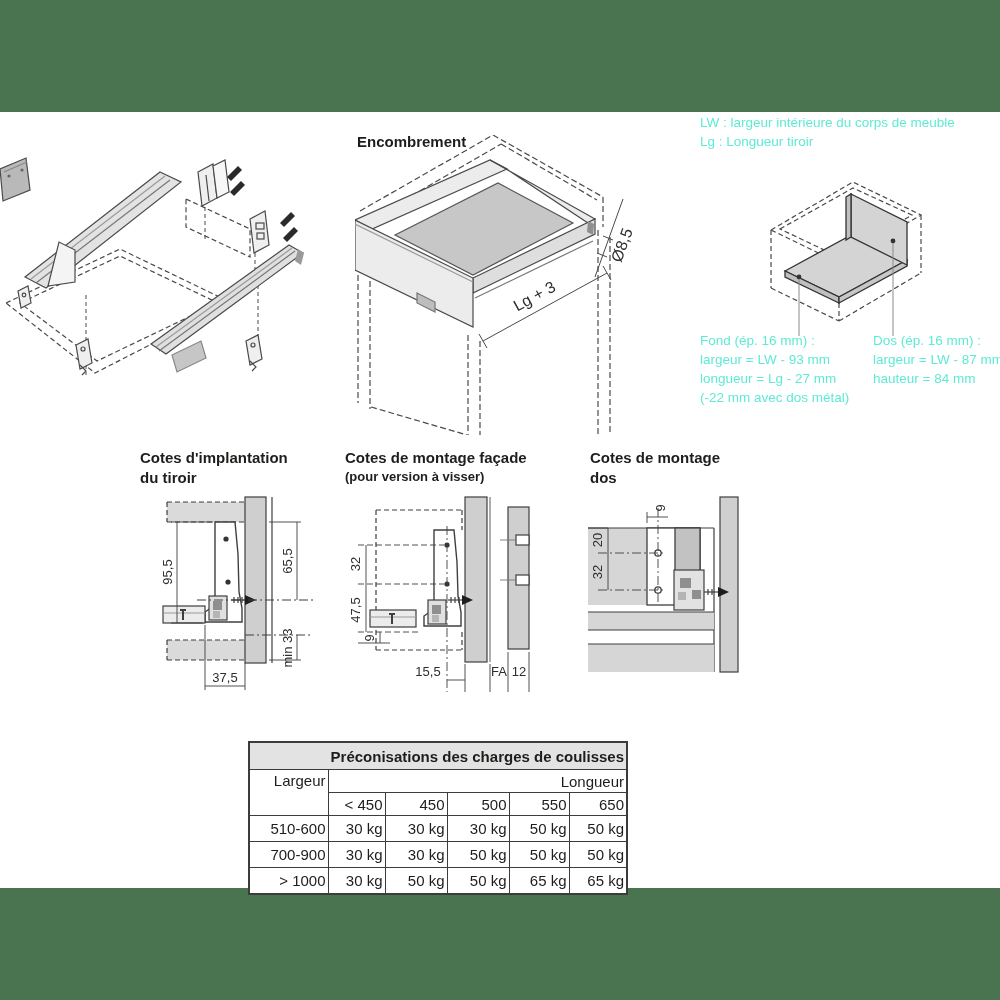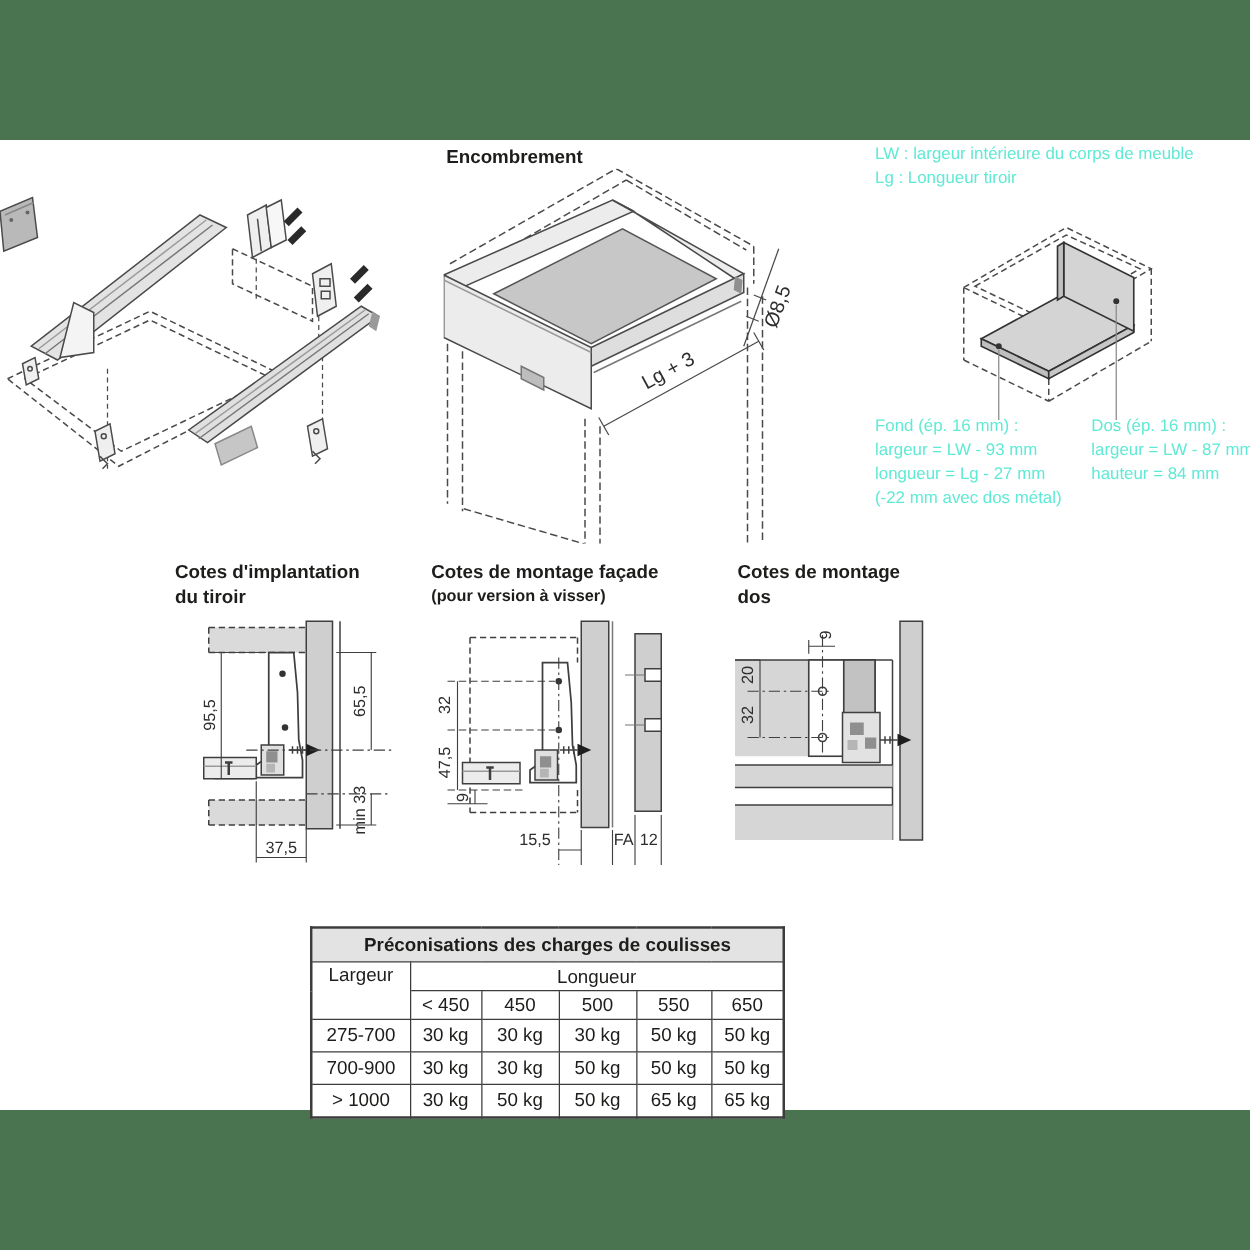--- a/index.html
+++ b/index.html
@@ -104,7 +104,7 @@
   </g>
 </svg>
 
-<div class="abs sec-title" style="left:357px;top:116px">Encombrement</div>
+<div class="abs sec-title" style="left:357px;top:132px">Encombrement</div>
 
 <svg class="abs" style="left:355px;top:135px" width="312" height="300" viewBox="0 0 312 300">
   <g stroke="#4a4a4a" stroke-width="1.2" fill="none">

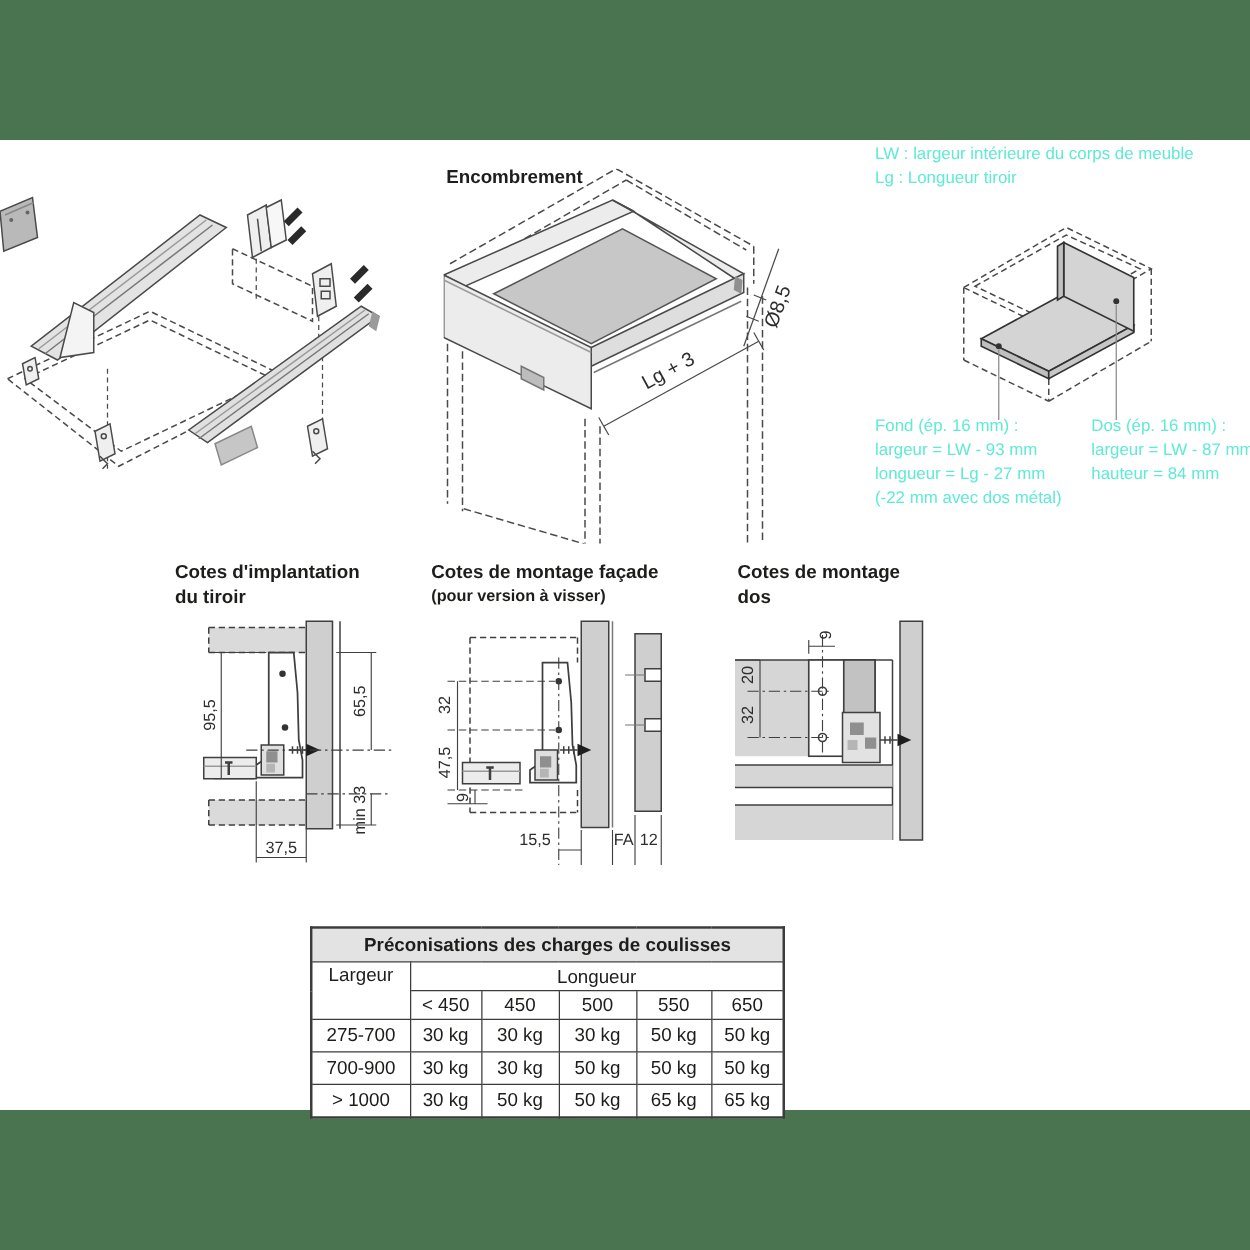--- a/index.html
+++ b/index.html
@@ -19,7 +19,7 @@
   svg text.big{font-size:16px;}
   
   table.load{border-collapse:collapse;table-layout:fixed;font-size:15px;color:#1d1d1b;background:#fff;}
-  table.load td, table.load th{border:1.4px solid #3c3c3c;padding:1px 2px;text-align:center;font-weight:normal;overflow:hidden;white-space:nowrap;}
+  table.load td, table.load th{border:1.4px solid #3c3c3c;padding:1px 2px;text-align:right;font-weight:normal;overflow:hidden;white-space:nowrap;}
   table.load{border:2px solid #3c3c3c;}
   table.load .title-row th{background:#e3e3e3;font-weight:bold;height:24px;}
   table.load .hdr td{height:20px;}

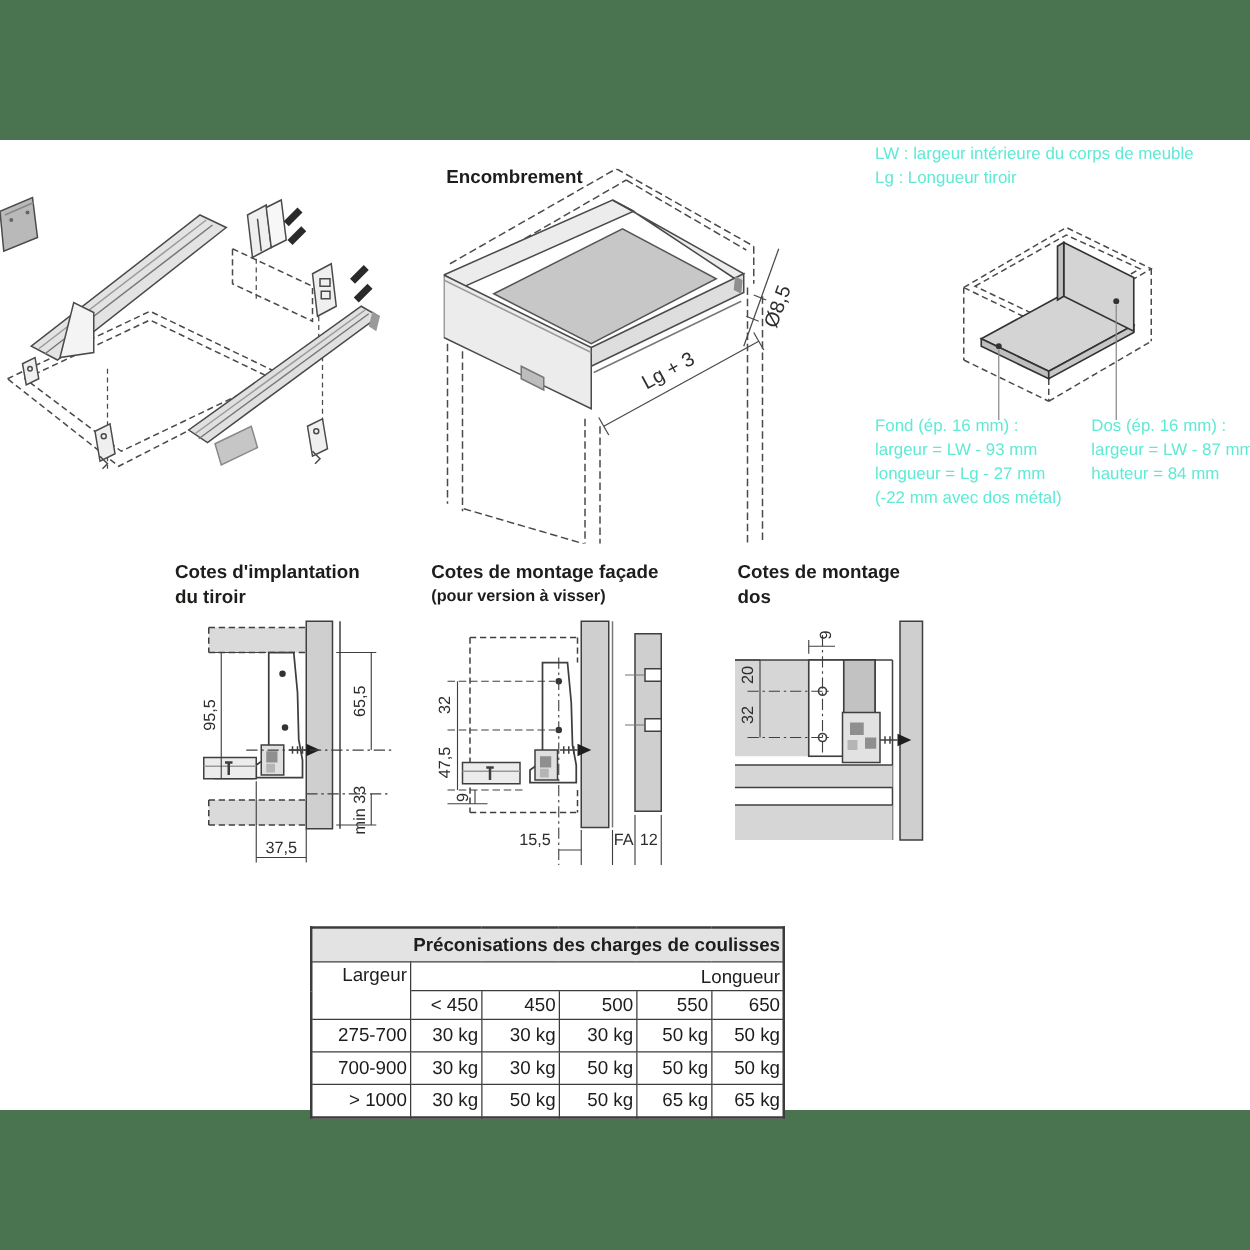--- a/index.html
+++ b/index.html
@@ -445,7 +445,7 @@
     <td>650</td>
   </tr>
   <tr class="data">
-    <td>275-700</td>
+    <td>510-600</td>
     <td>30 kg</td>
     <td>30 kg</td>
     <td>30 kg</td>

